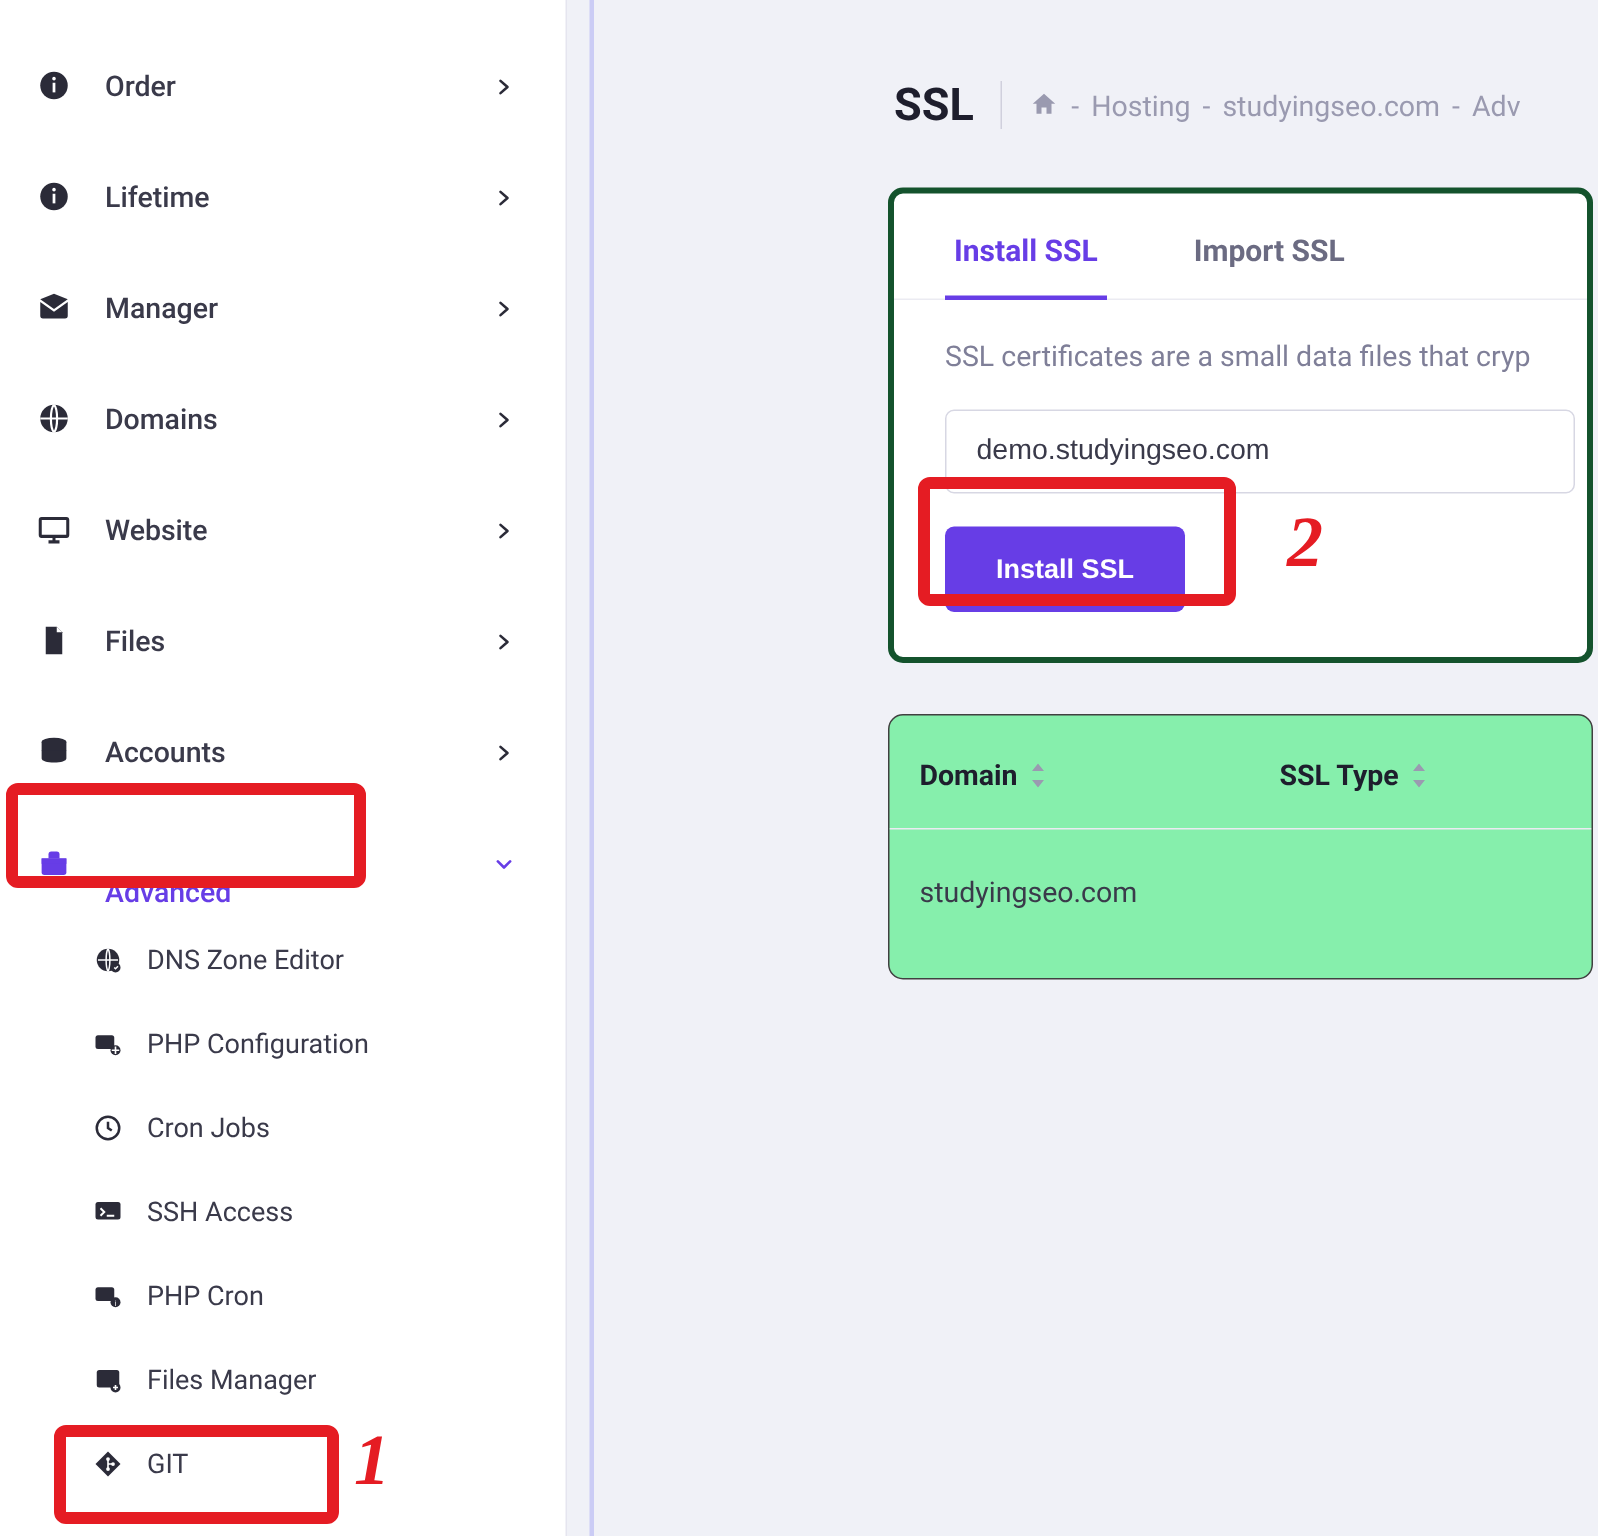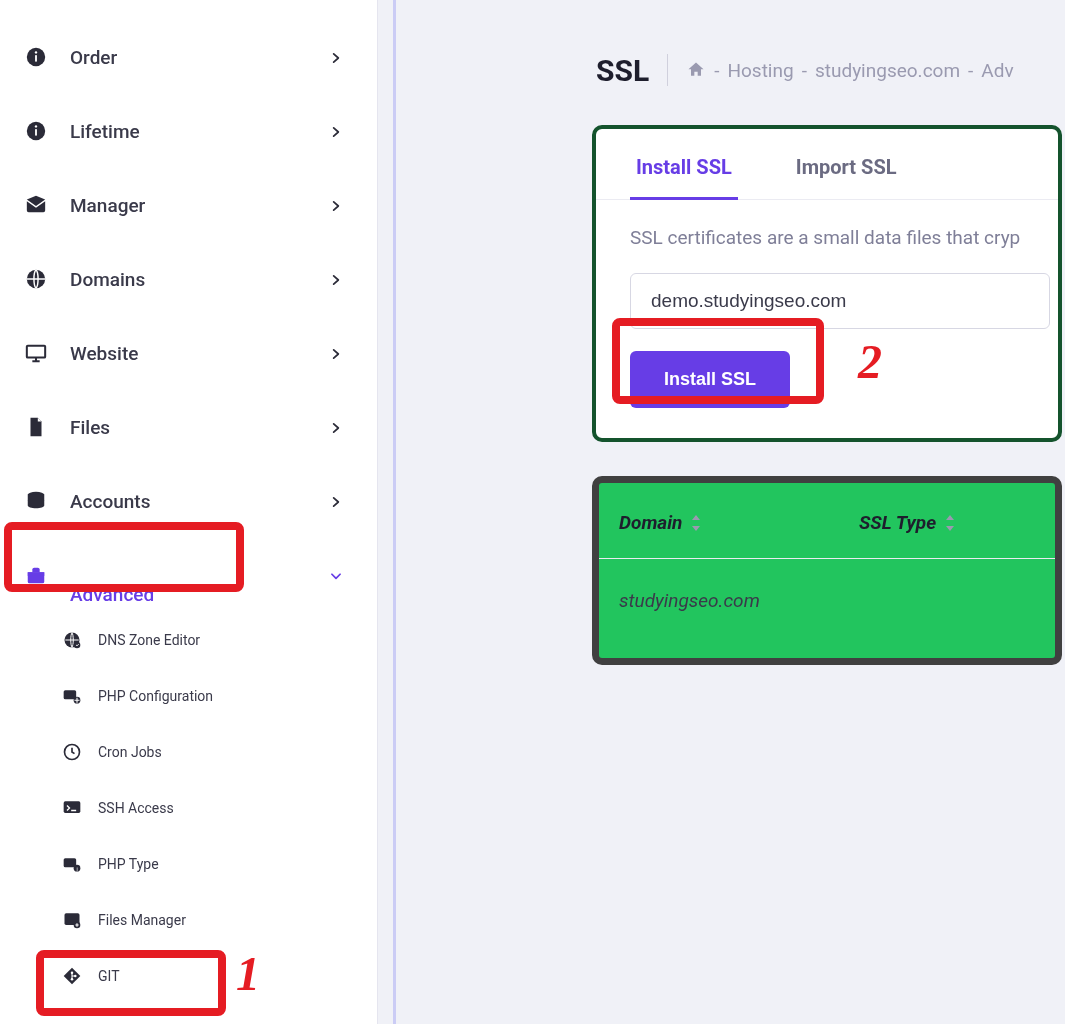--- a/index.html
+++ b/index.html
@@ -204,14 +204,13 @@
 
   
   .table-card {
-    background: #22c55e;
-    border: 7px solid #404040;
+    background: #86efac;
+    border: 1px solid #404040;
     border-radius: 10px;
     margin-left: 196px;
     margin-top: 34px;
     width: 470px;
     overflow: hidden;
-    font-style: italic;
   }
   .thead {
     display: flex;

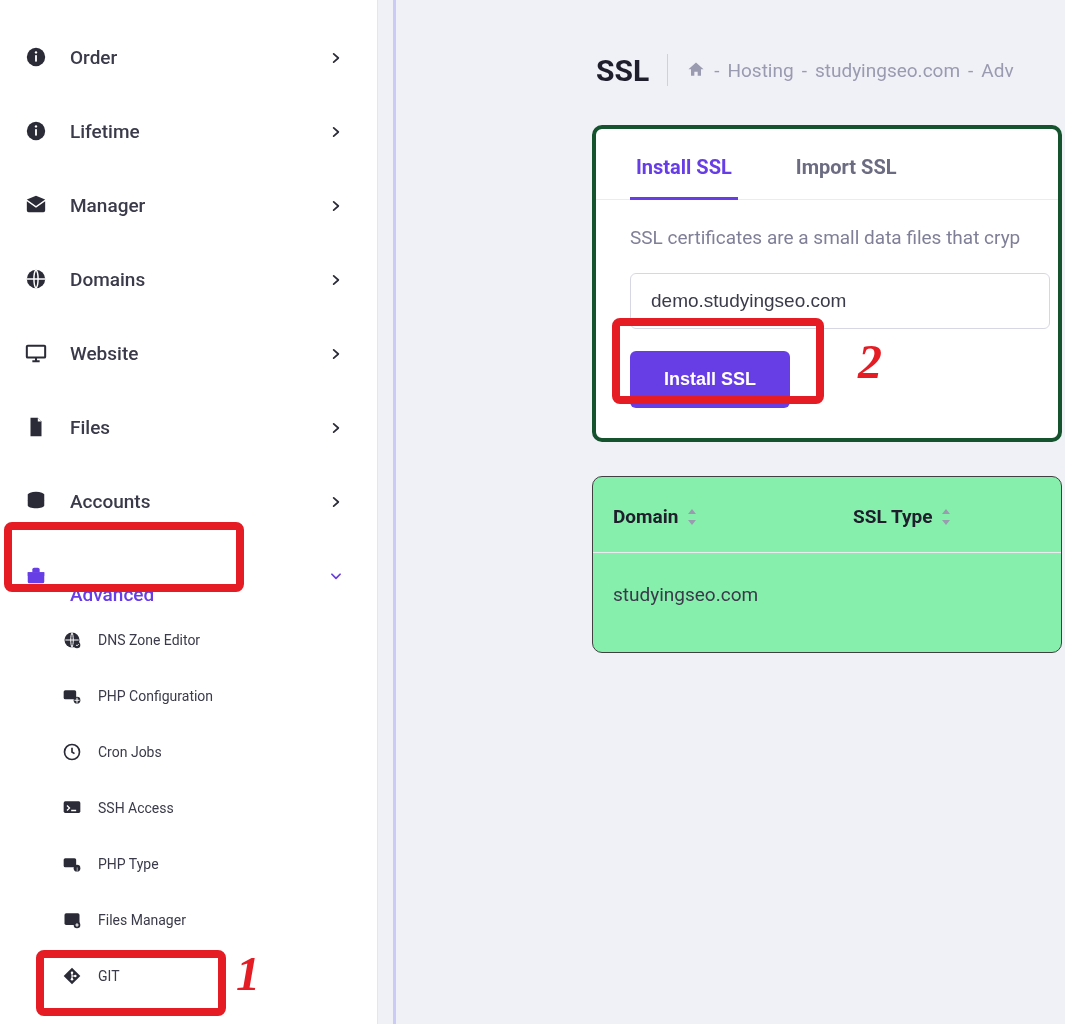--- a/index.html
+++ b/index.html
@@ -92,7 +92,7 @@
     justify-content: center;
     color: #2b2b38;
   }
-  .sub-item .slabel { font-size: 14px; font-weight: 400; color: #3a3a4a; }
+  .sub-item .slabel { font-size: 18px; font-weight: 400; color: #3a3a4a; }
   .sub-item.active .slabel { color: #673de6; }
 
   

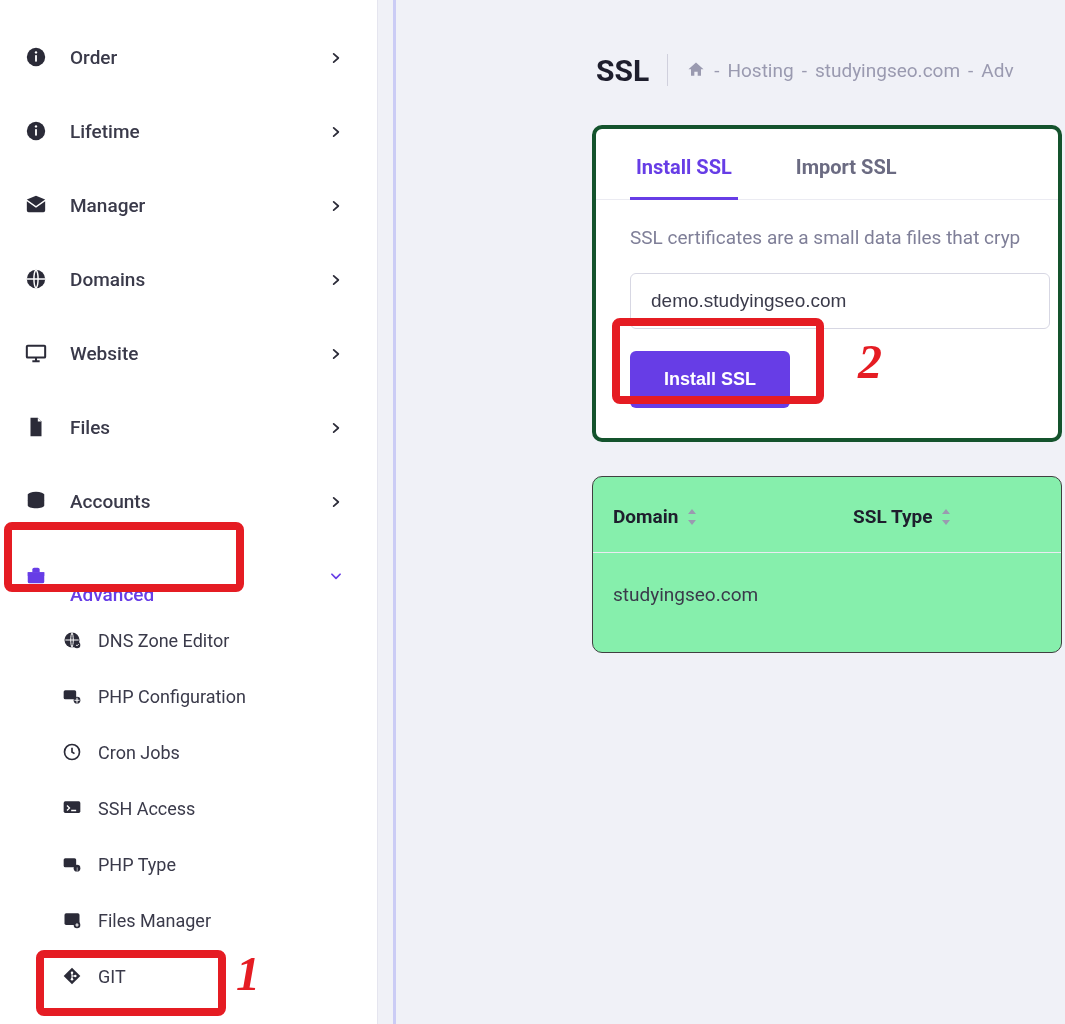--- a/index.html
+++ b/index.html
@@ -408,7 +408,7 @@
           <text x="18" y="20" font-size="6" text-anchor="middle" fill="#fff">i</text>
         </svg>
       </span>
-    <span class="slabel">PHP Type</span>
+    <span class="slabel">PHP Cron</span>
   </div>
   <div class="sub-item">
     <span class="sico">

